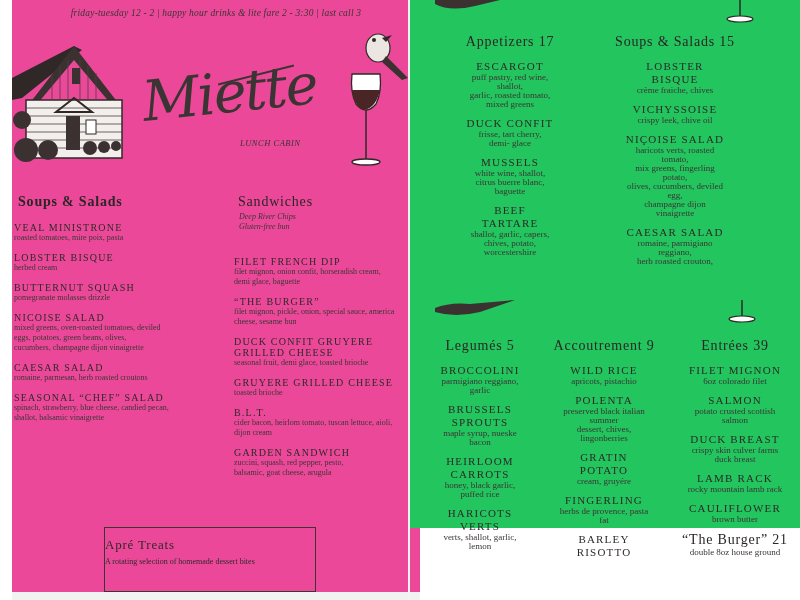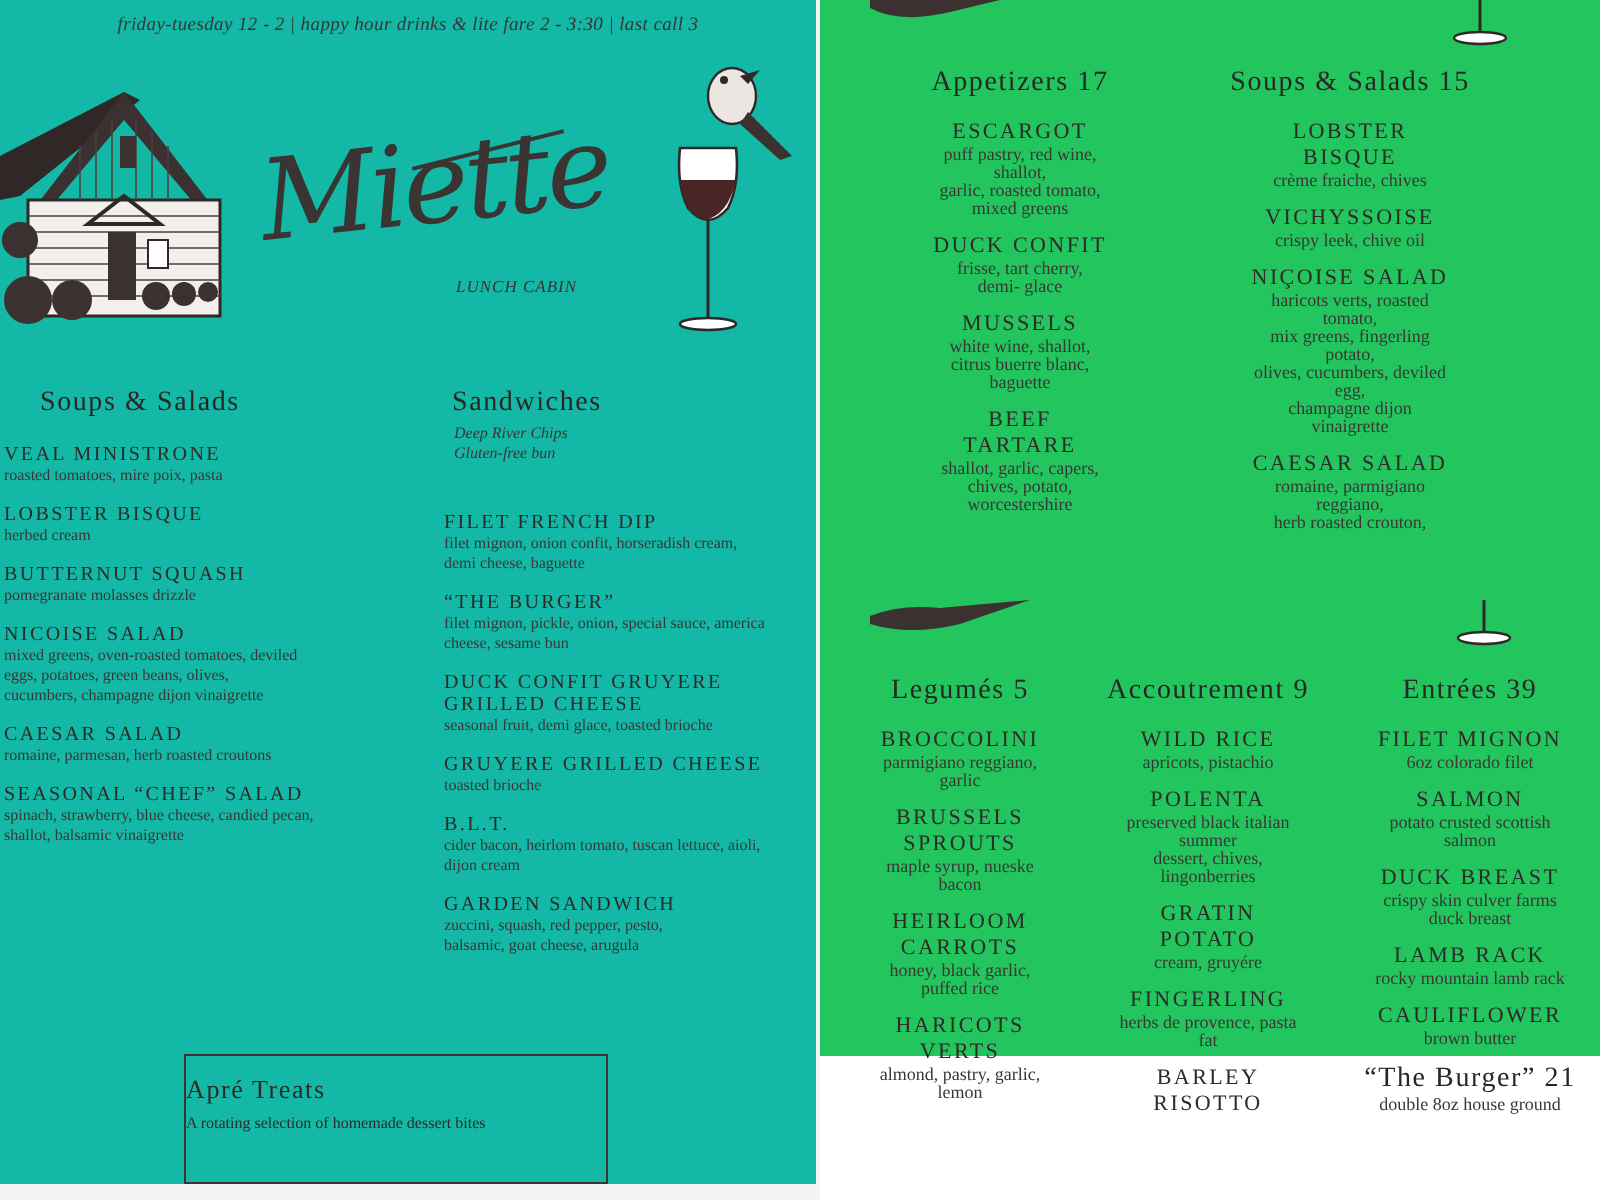--- a/index.html
+++ b/index.html
@@ -6,7 +6,7 @@
   html, body { width: 800px; height: 600px; overflow: hidden; background: #ffffff; }
   body { position: relative; font-family: "Liberation Serif", "DejaVu Serif", serif; color: #2e2a28; }
 
-  .page-left { position: absolute; left: 0; top: 0; width: 408px; height: 600px; background: #14b8a6; }
+  .page-left { position: absolute; left: 12px; top: 0; width: 408px; height: 600px; background: #ec4899; }
   .page-right { position: absolute; left: 410px; top: 0; width: 390px; height: 528px; background: #22c55e; }
   .divider { position: absolute; left: 408px; top: 0; width: 2px; height: 600px; background: #f4f4f4; }
   .bottom-strip { position: absolute; left: 0; top: 592px; width: 408px; height: 8px; background: #f2f2f2; }

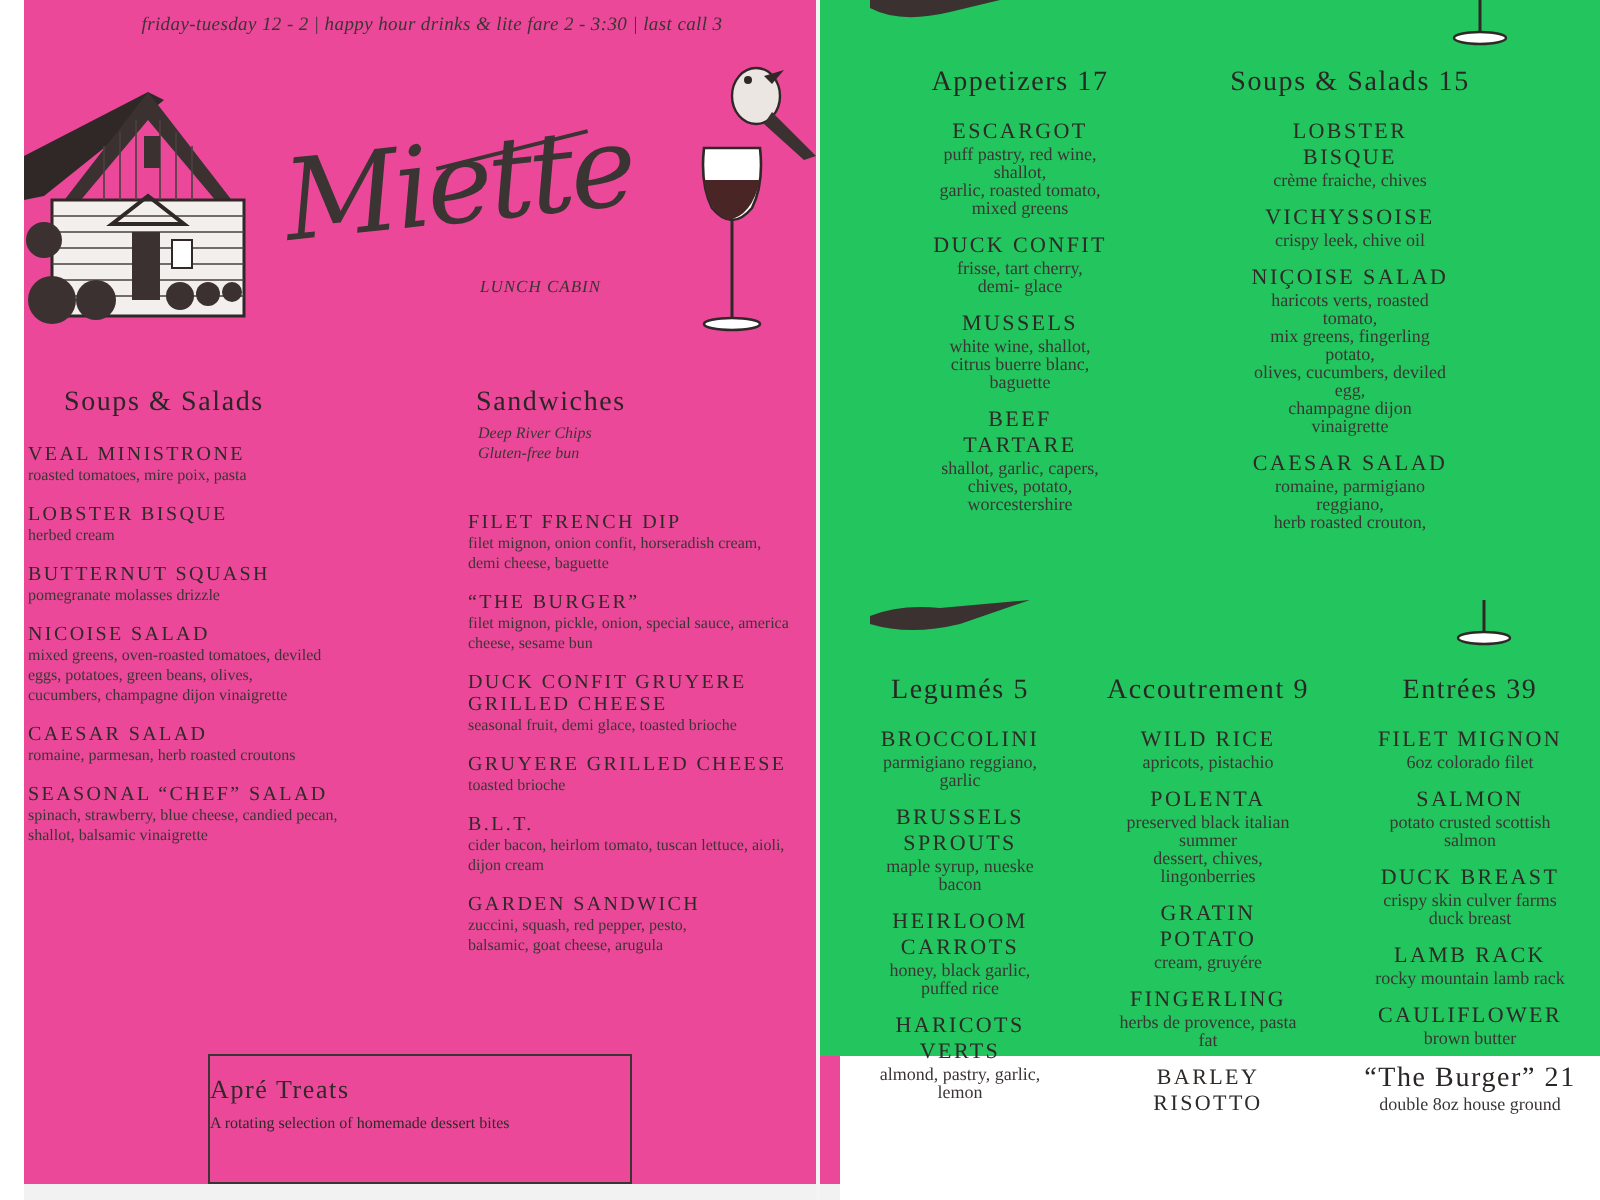--- a/index.html
+++ b/index.html
@@ -24,7 +24,7 @@
   .item-desc { font-size: 8px; line-height: 10px; color: #3b3635; }
 
   .col-soups { position: absolute; left: 2px; top: 194px; width: 205px; }
-  .col-soups .sec-title { margin-left: 18px; margin-bottom: 12px; }
+  .col-soups .sec-title { margin-left: 4px; margin-bottom: 12px; font-weight: bold; }
   .col-soups .item { margin-bottom: 9px; }
 
   .col-sand { position: absolute; left: 222px; top: 194px; width: 186px; }

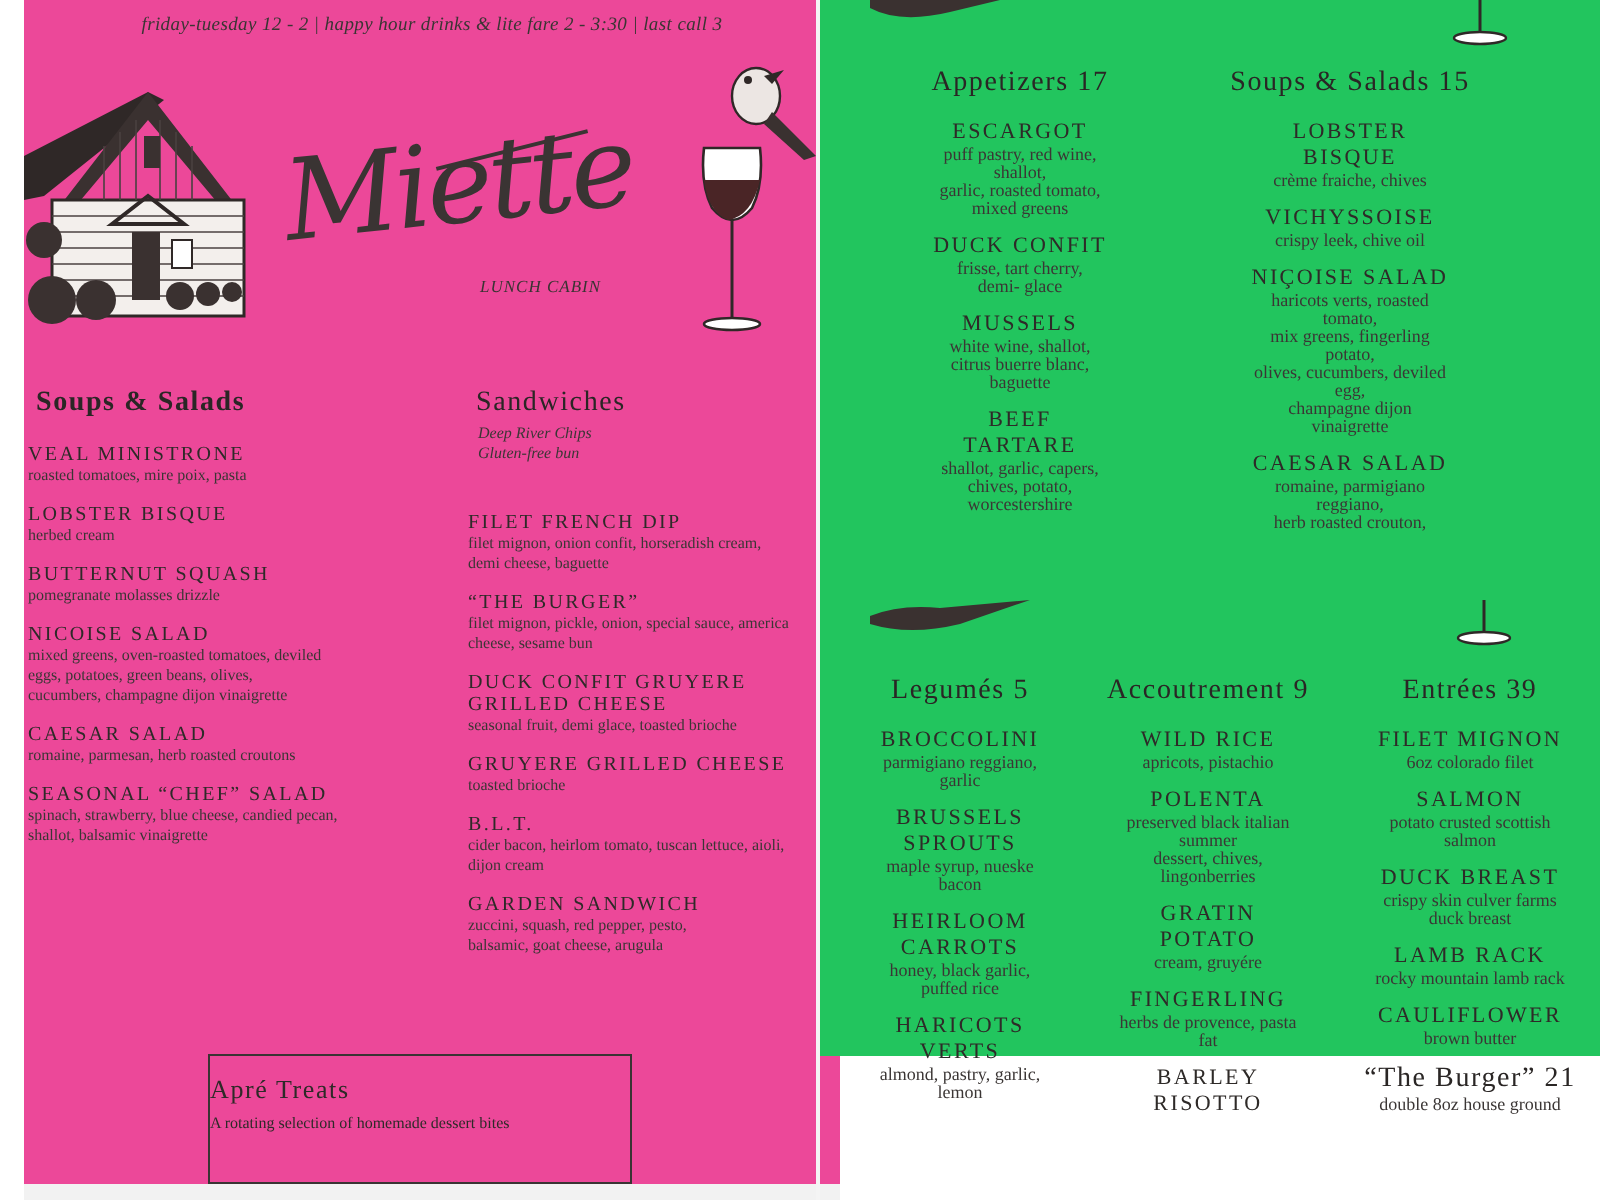--- a/index.html
+++ b/index.html
@@ -132,7 +132,7 @@
       <div class="item">
         <div class="item-name">FILET FRENCH DIP</div>
         <div class="item-desc">filet mignon, onion confit, horseradish cream,</div>
-        <div class="item-desc">demi cheese, baguette</div>
+        <div class="item-desc">demi glace, baguette</div>
       </div>
       <div class="item">
         <div class="item-name">“THE BURGER”</div>

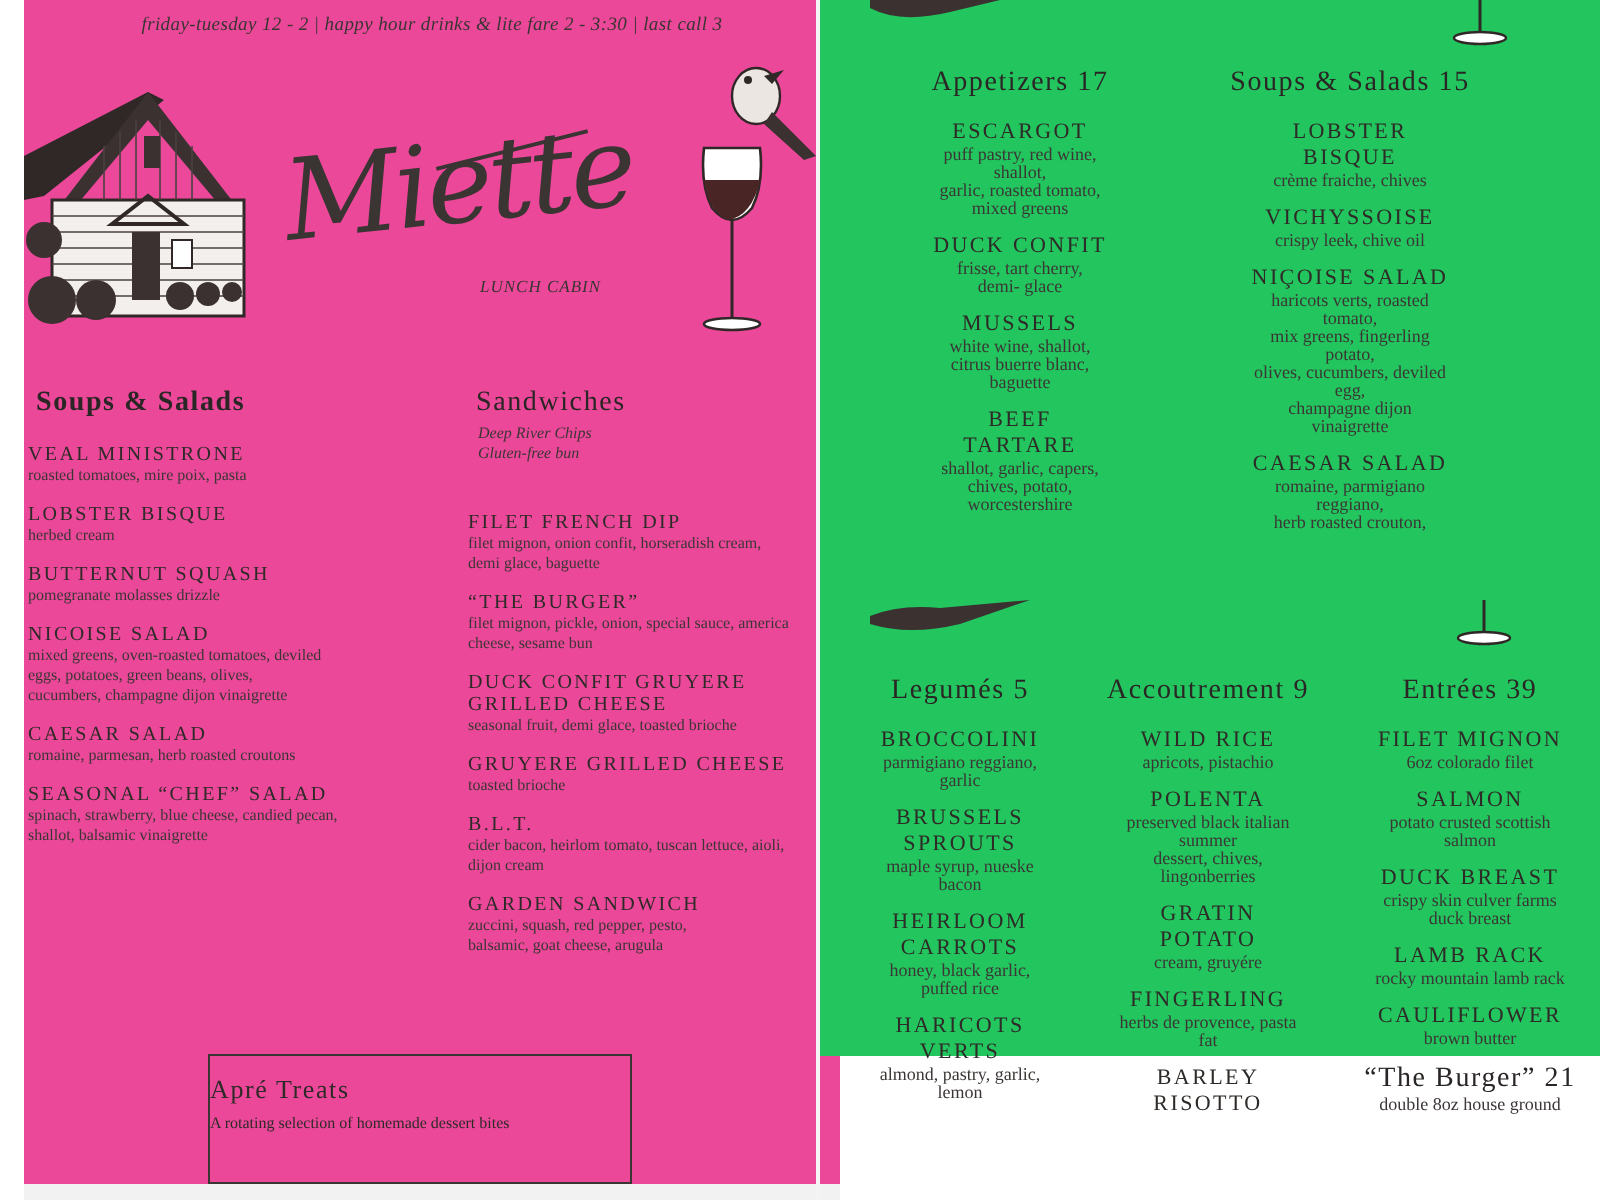--- a/index.html
+++ b/index.html
@@ -263,7 +263,7 @@
     </div>
     <div class="item">
       <div class="item-name" style="width:70px;margin:0 auto;font-family:Liberation Serif, serif;">HARICOTS VERTS</div>
-      <div class="item-desc">almond, pastry, garlic,</div>
+      <div class="item-desc">verts, shallot, garlic,</div>
       <div class="item-desc">lemon</div>
     </div>
   </div>

